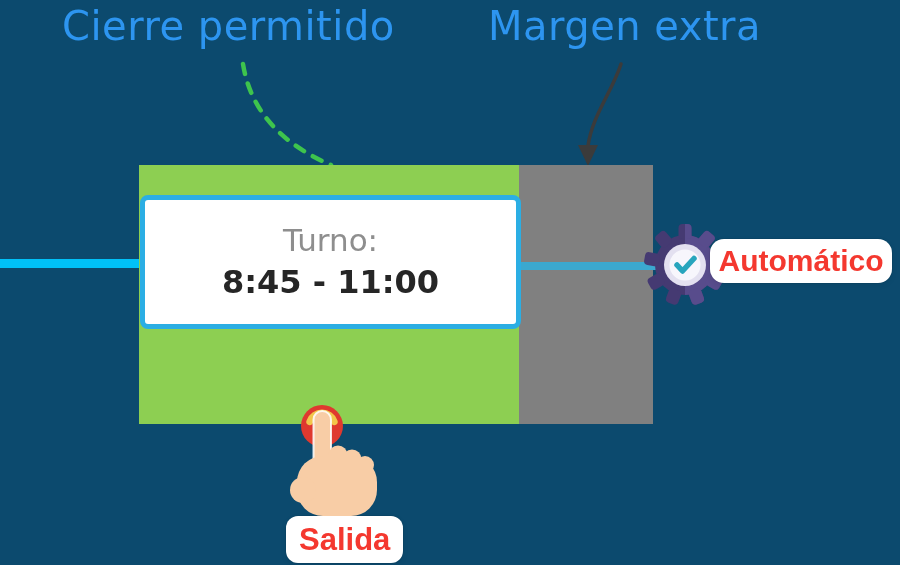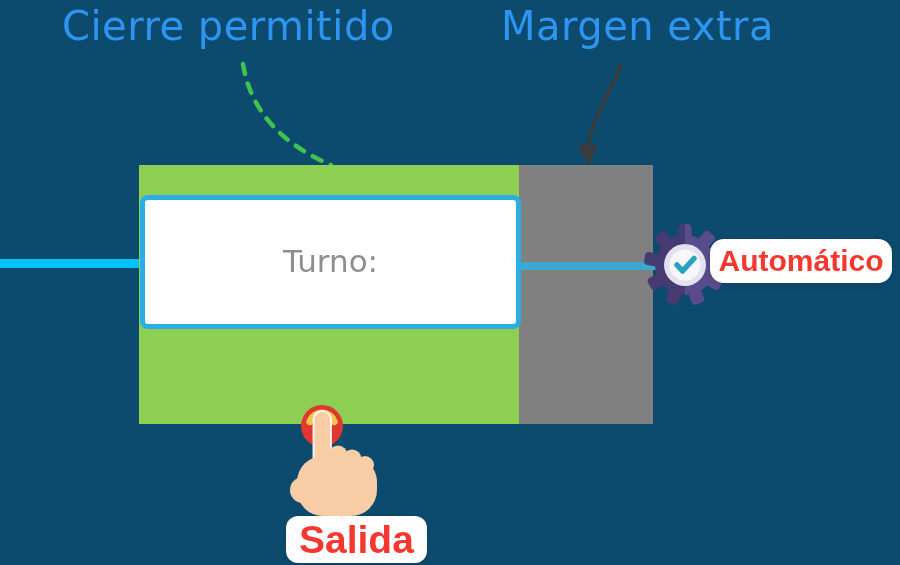--- a/index.html
+++ b/index.html
@@ -13,7 +13,7 @@
     white-space:nowrap;line-height:1.15;
   }
   #heading-left{left:62px;top:3px;}
-  #heading-right{left:501px;top:3px;}
+  #heading-right{left:488px;top:3px;}
   #decor-svg{left:0;top:0;pointer-events:none;}
   #green-zone{left:139px;top:165px;width:380px;height:259px;background:var(--allowed-green);}
   #gray-zone{left:519px;top:165px;width:134px;height:259px;background:var(--margin-gray);}

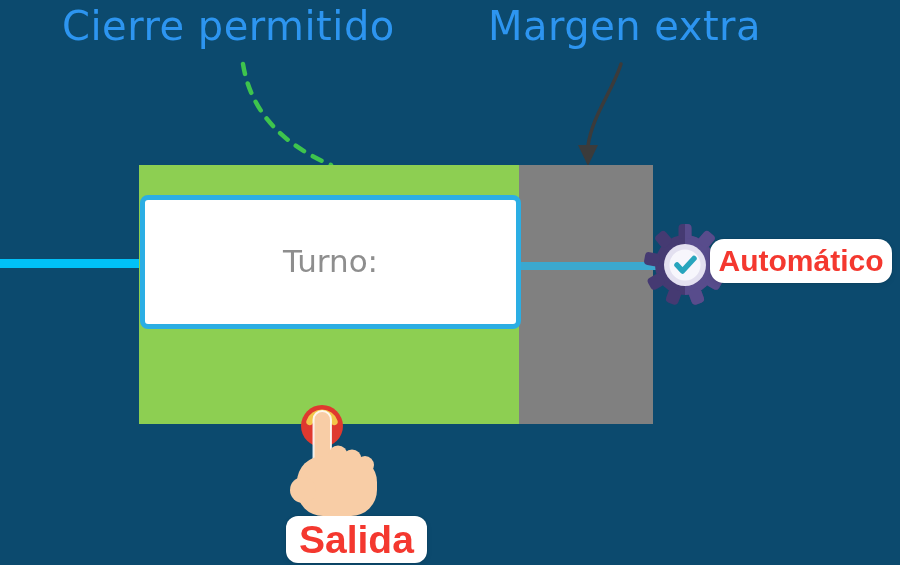--- a/index.html
+++ b/index.html
@@ -60,6 +60,7 @@
 
   <div class="abs" id="shift-card">
     <div id="shift-label">Turno:</div>
+    <div id="shift-time">8:45 - 11:00</div>
   </div>
 
   <svg class="abs" id="gear-svg" width="84" height="84" viewBox="-42 -42 84 84">

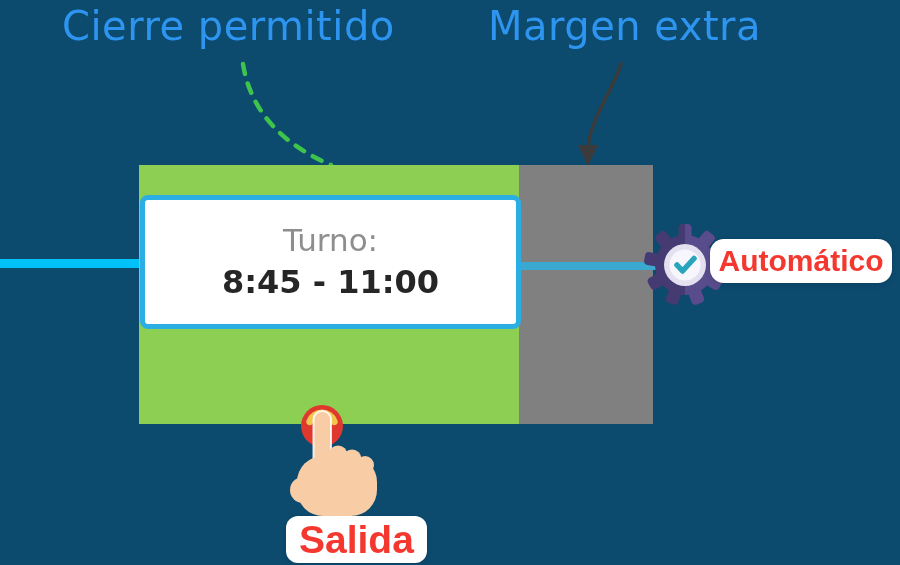--- a/index.html
+++ b/index.html
@@ -34,7 +34,7 @@
     white-space:nowrap;
   }
   #auto-badge{left:710px;top:239px;width:182px;height:44px;font-size:30px;}
-  #exit-badge{left:286px;top:516px;height:47px;padding:0 13px;font-size:39px;border-radius:12px;}
+  #exit-badge{left:286px;top:516px;height:47px;padding:0 13px;font-size:31px;border-radius:12px;}
   #hand-svg{left:270px;top:398px;}
 </style>
 </head>

